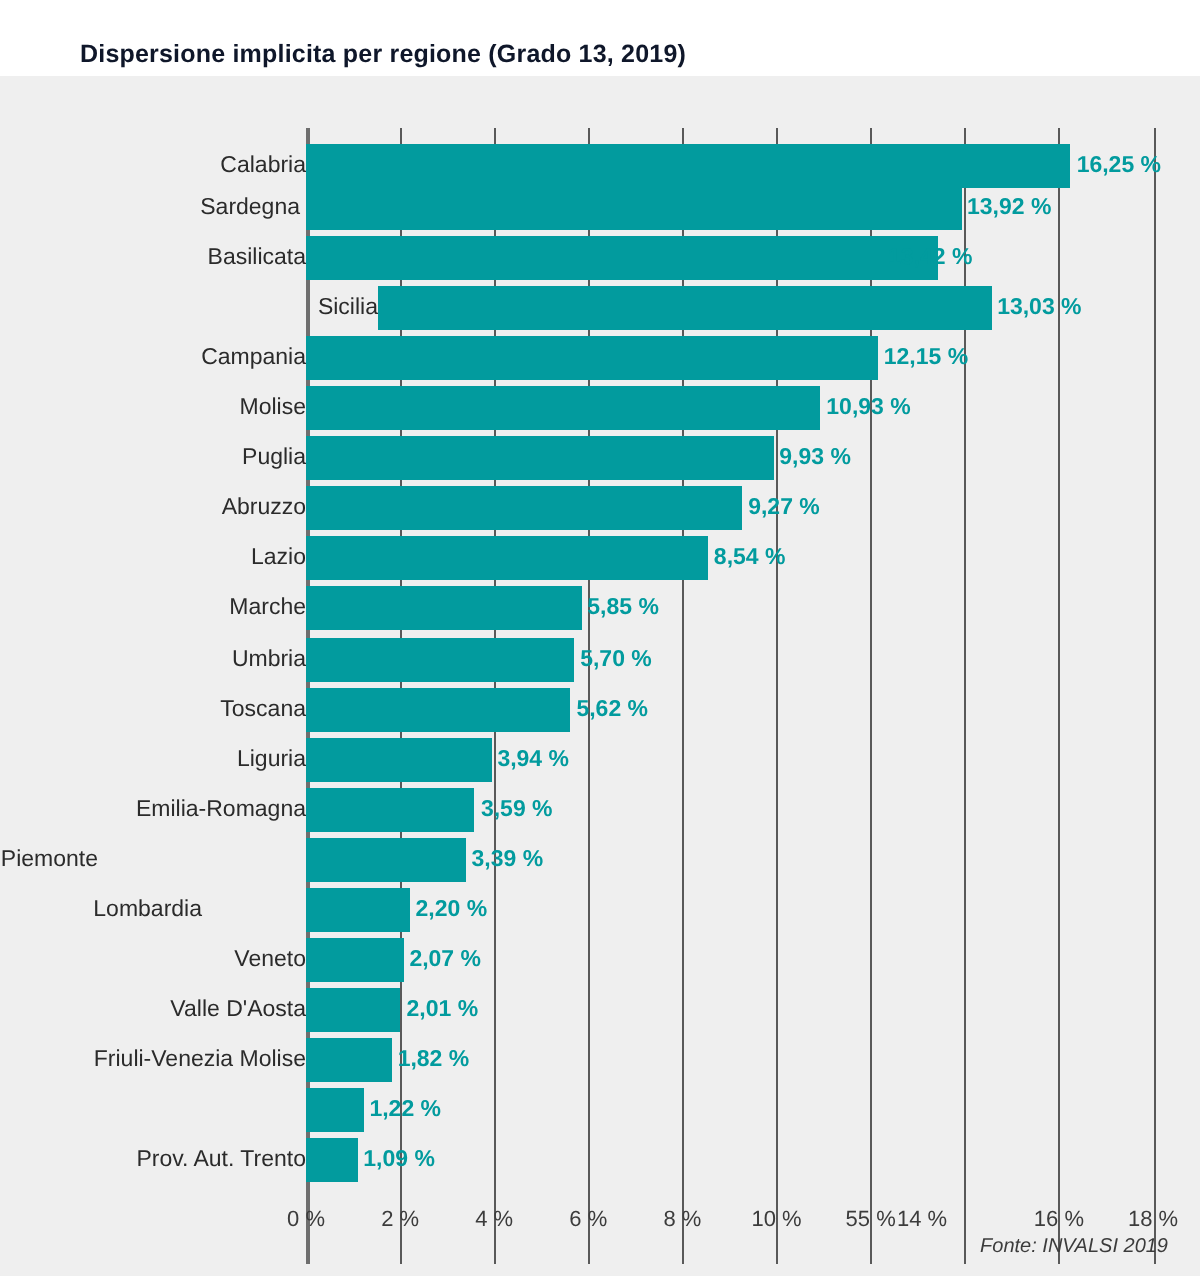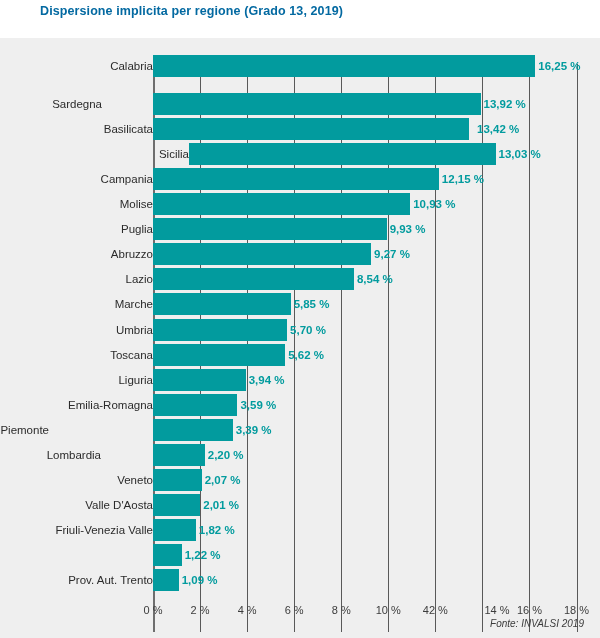--- a/index.html
+++ b/index.html
@@ -25,10 +25,10 @@
   #chart-title {
     position: absolute;
     left: 40px;
-    top: 4px;
+    top: 20px;
     font-size: 12.5px;
     font-weight: bold;
-    color: #0369a1;
+    color: #0f172a;
     letter-spacing: 0.1px;
     white-space: nowrap;
   }

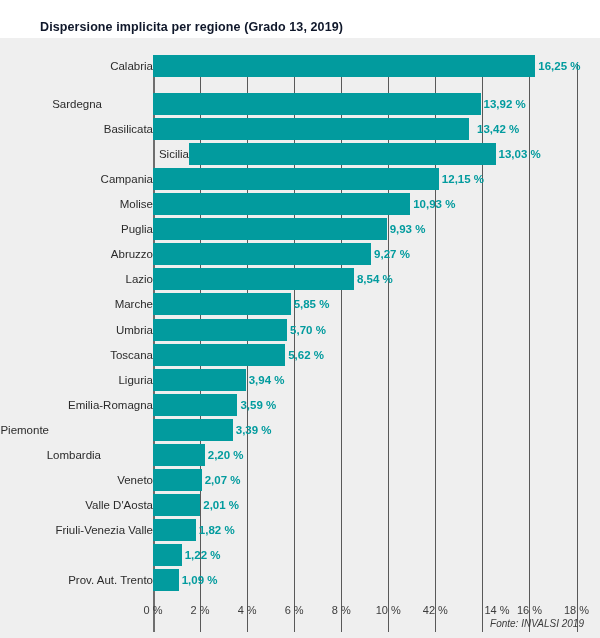--- a/index.html
+++ b/index.html
@@ -145,7 +145,7 @@
           <div class="gridline" style="left: 576.5px;"></div>
         </div>
       <div id="rows">
-          <div class="row" style="top: 17px; width: 600px;">
+          <div class="row" style="top: 34px; width: 600px;">
             <div class="cat-label">Calabria</div>
             <div class="bar" style="width: 382.326px;"></div>
             <div class="val-label" style="left: 535.326px;">16,25 %</div>

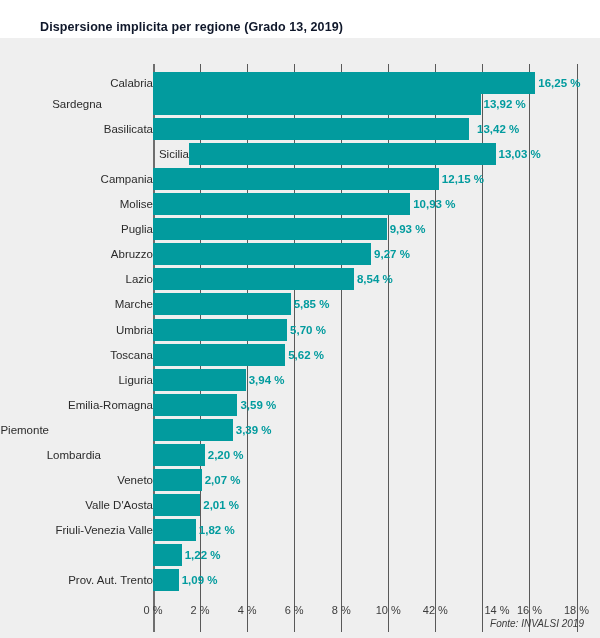--- a/index.html
+++ b/index.html
@@ -150,7 +150,7 @@
             <div class="bar" style="width: 382.326px;"></div>
             <div class="val-label" style="left: 535.326px;">16,25 %</div>
           </div>
-          <div class="row" style="top: 55.05px; width: 549px;">
+          <div class="row" style="top: 55.05px; width: 549px; padding-left: 48px;">
             <div class="cat-label">Sardegna</div>
             <div class="bar" style="width: 327.507px;"></div>
             <div class="val-label" style="left: 480.507px;">13,92 %</div>

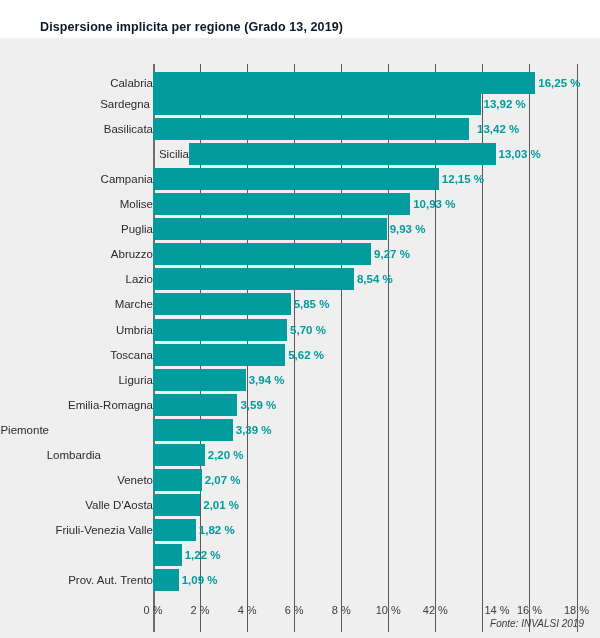--- a/index.html
+++ b/index.html
@@ -158,7 +158,7 @@
           <div class="row" style="top: 80.1px; width: 600px;">
             <div class="cat-label">Basilicata</div>
             <div class="bar" style="width: 315.743px;"></div>
-            <div class="val-label" style="left: 474px;">13,42 %</div>
+            <div class="val-label" style="left: 441px;">13,42 %</div>
           </div>
           <div class="row" style="top: 105.15px; width: 600px; margin-left: 36px;">
             <div class="cat-label">Sicilia</div>

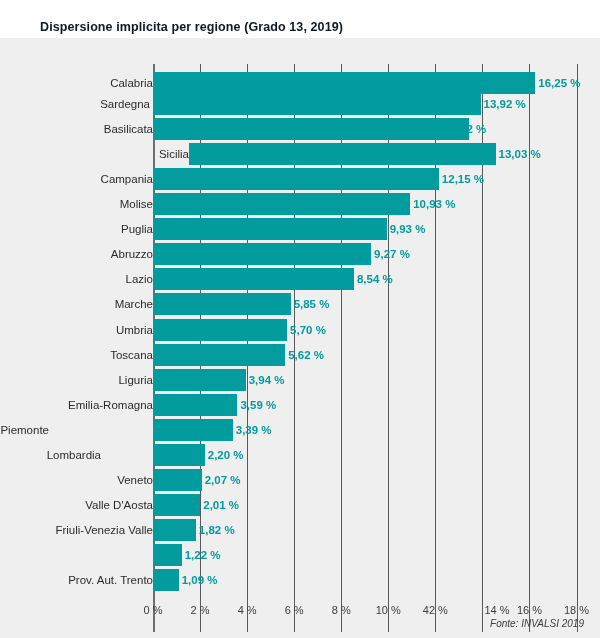--- a/index.html
+++ b/index.html
@@ -236,7 +236,7 @@
             <div class="val-label" style="left: 200.291px;">2,01 %</div>
           </div>
           <div class="row" style="top: 480.9px; width: 600px;">
-            <div class="cat-label">Friuli-Venezia Valle</div>
+            <div class="cat-label">Friuli-Venezia Molise</div>
             <div class="bar" style="width: 42.8206px;"></div>
             <div class="val-label" style="left: 195.821px; text-align: right;">1,82 %</div>
           </div>

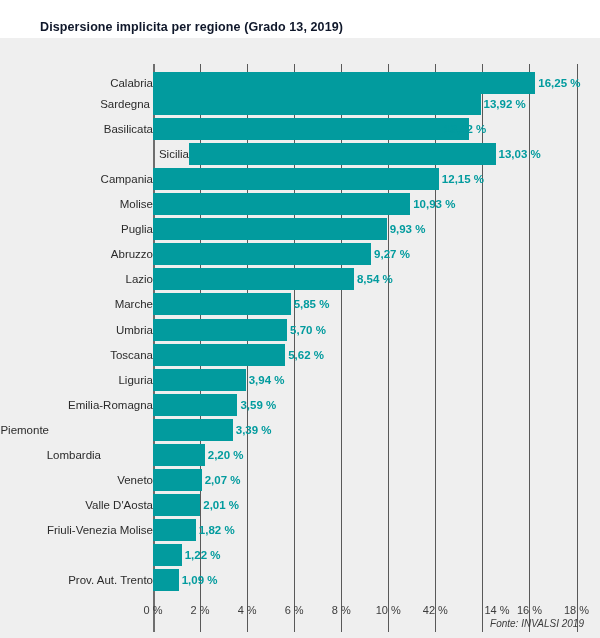--- a/index.html
+++ b/index.html
@@ -257,7 +257,7 @@
           <div class="tick-label" style="left: 294.167px;">6 %</div>
           <div class="tick-label" style="left: 341.222px;">8 %</div>
           <div class="tick-label" style="left: 388.278px;">10 %</div>
-          <div class="tick-label" style="left: 435.333px;">42 %</div>
+          <div class="tick-label" style="left: 435.333px;">55 %</div>
           <div class="tick-label" style="left: 497px;">14 %</div>
           <div class="tick-label" style="left: 529.444px;">16 %</div>
           <div class="tick-label" style="left: 576.5px;">18 %</div>

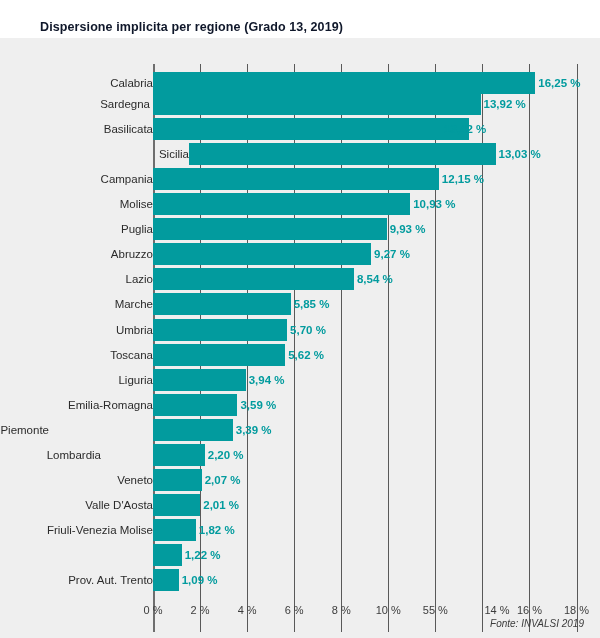--- a/index.html
+++ b/index.html
@@ -258,7 +258,7 @@
           <div class="tick-label" style="left: 341.222px;">8 %</div>
           <div class="tick-label" style="left: 388.278px;">10 %</div>
           <div class="tick-label" style="left: 435.333px;">55 %</div>
-          <div class="tick-label" style="left: 497px;">14 %</div>
+          <div class="tick-label" style="left: 461px;">14 %</div>
           <div class="tick-label" style="left: 529.444px;">16 %</div>
           <div class="tick-label" style="left: 576.5px;">18 %</div>
         </div>

